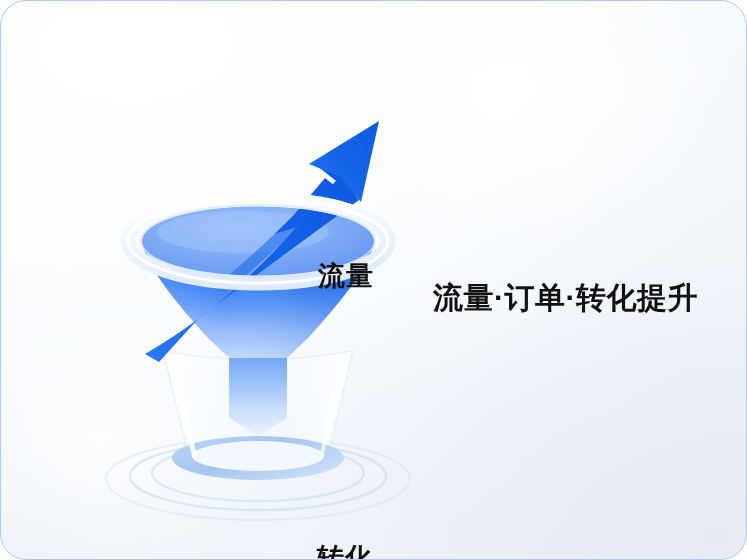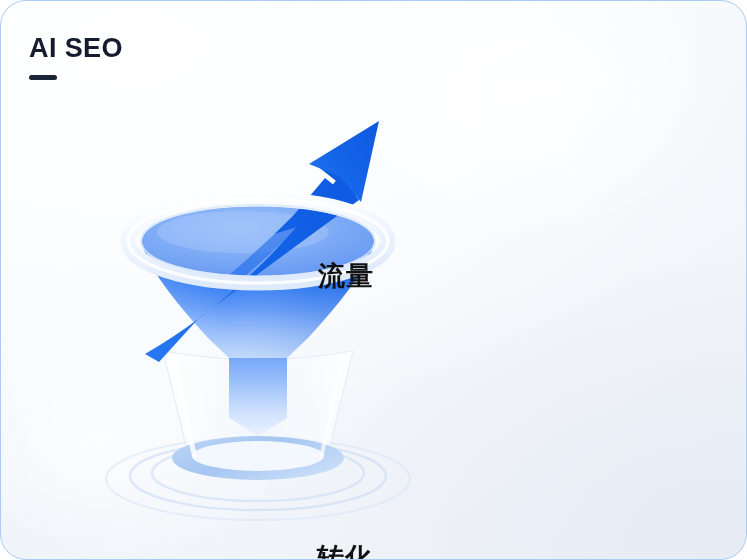--- a/index.html
+++ b/index.html
@@ -108,10 +108,6 @@
   <div class="bg-sheen sheen-a"></div>
   <div class="bg-sheen sheen-b"></div>
 
-  <div id="title-block">
-    <h1 id="page-title">AI SEO</h1>
-    <div id="title-underline"></div>
-  </div>
 
 
   <div id="funnel-graphic">

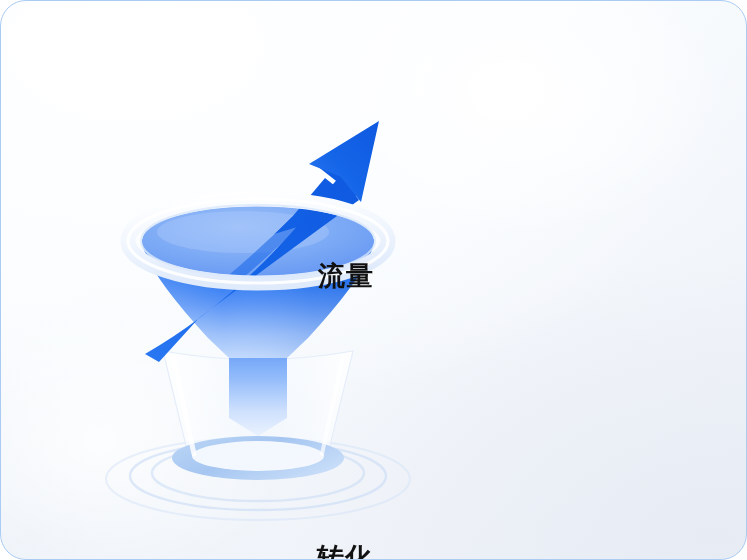--- a/index.html
+++ b/index.html
@@ -109,6 +109,7 @@
   <div class="bg-sheen sheen-b"></div>
 
 
+  <div id="tagline">流量·订单·转化提升</div>
 
   <div id="funnel-graphic">
     <svg viewBox="0 0 330 420" xmlns="http://www.w3.org/2000/svg">

